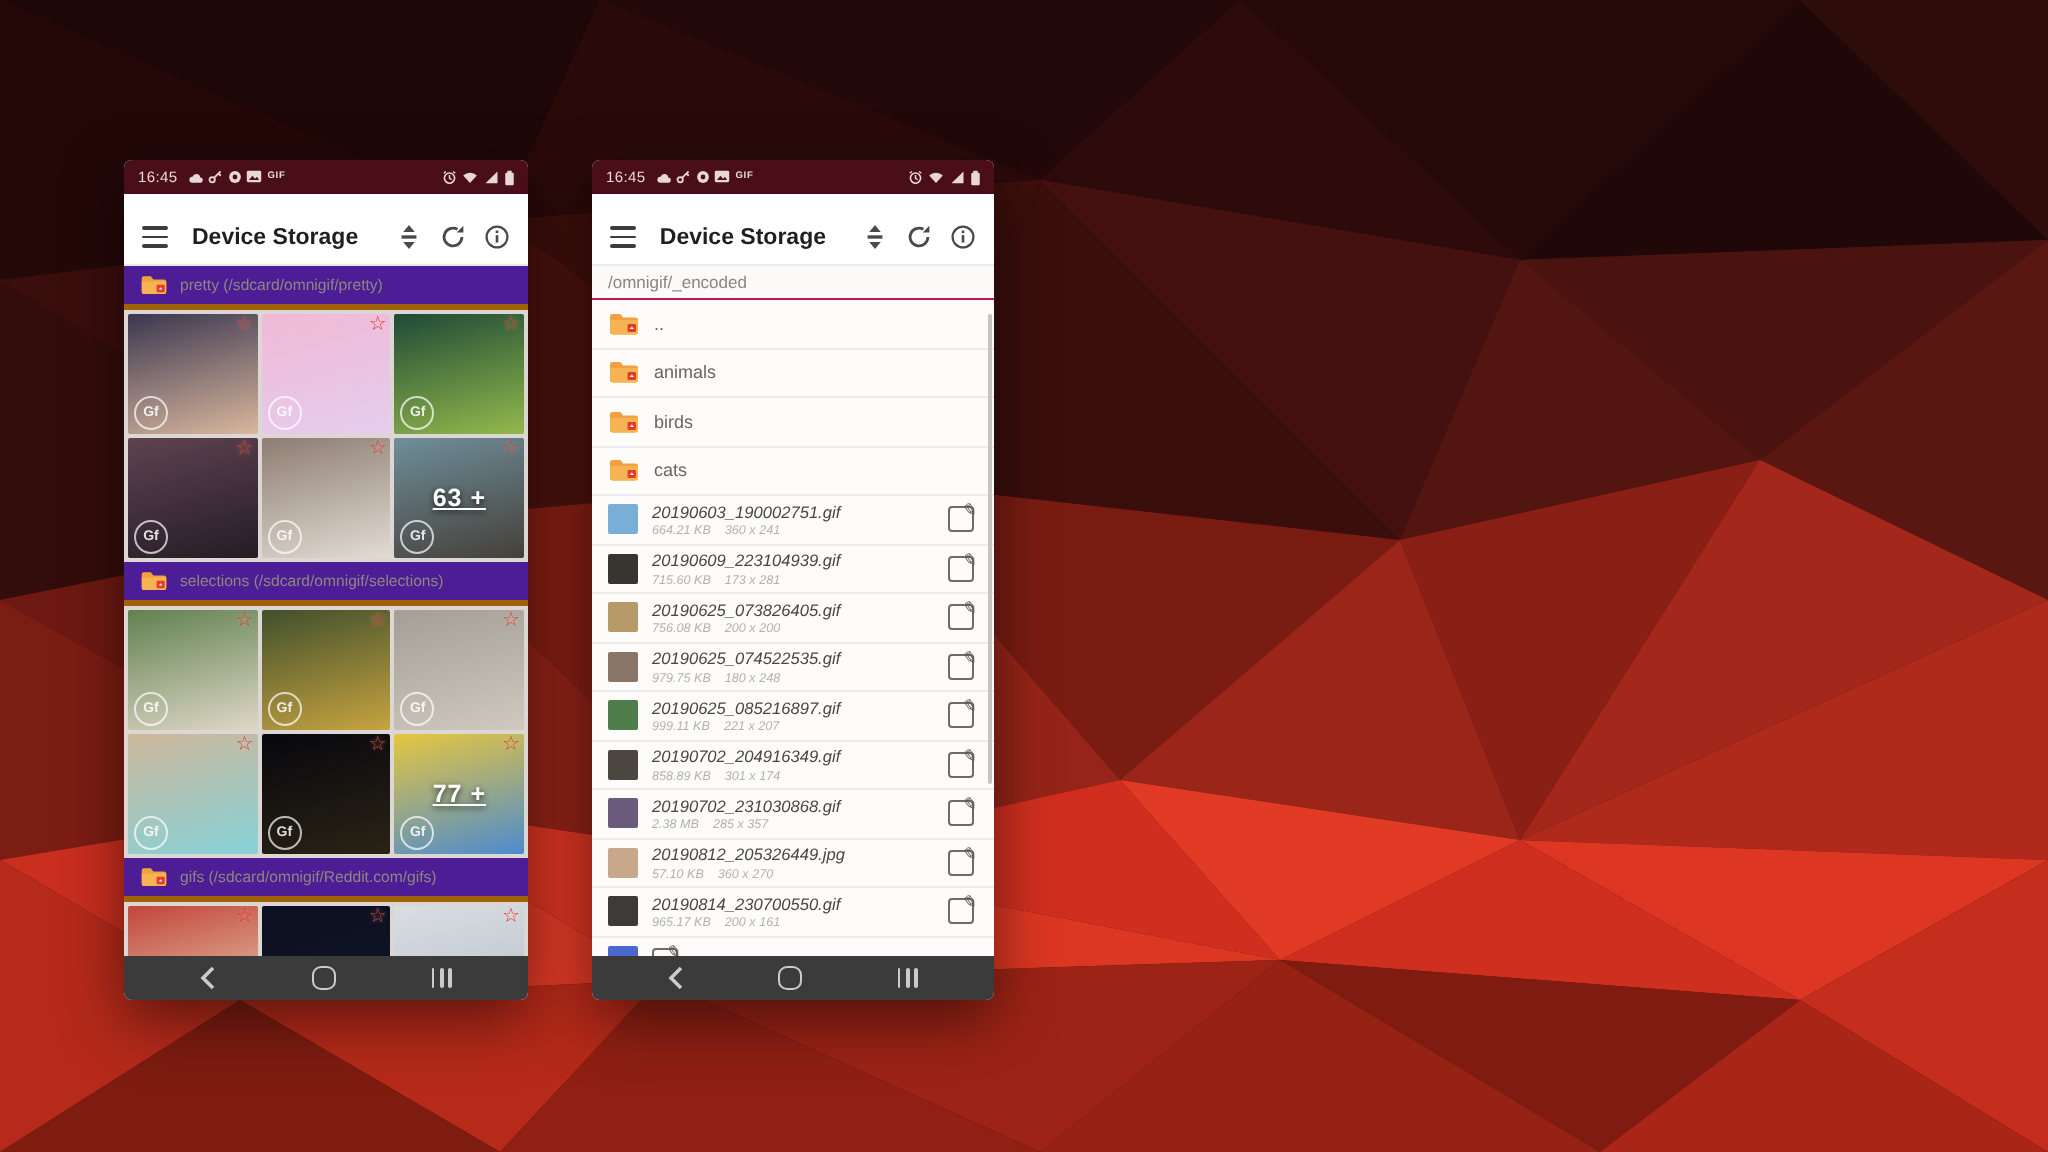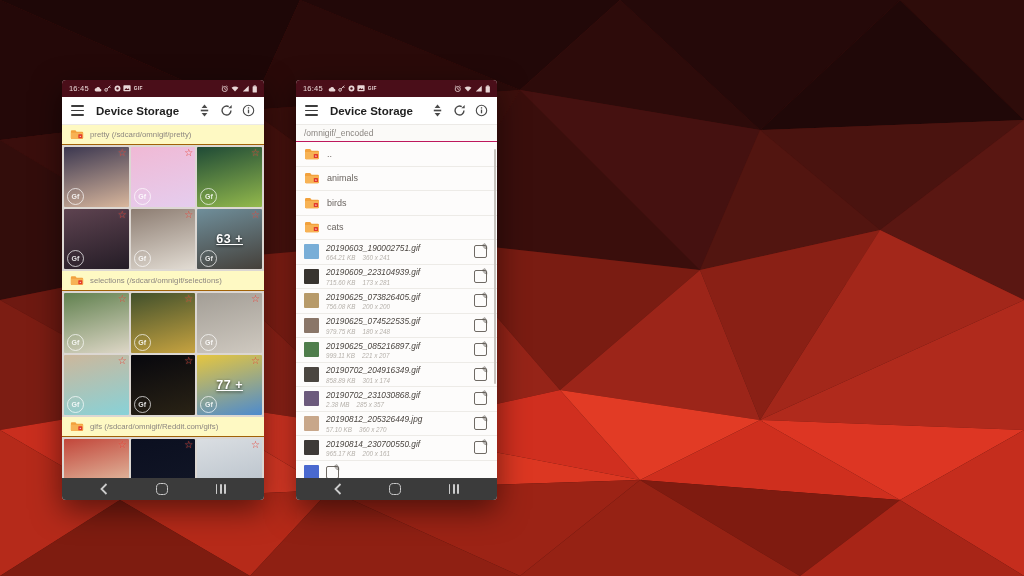--- a/index.html
+++ b/index.html
@@ -27,7 +27,7 @@
   .sb-gif{font-size:4.8px;font-weight:bold;letter-spacing:.3px;}
 
   .appbar{height:27px;flex:none;background:#fff;display:flex;align-items:center;
-    padding:0 9px;gap:9px;border-bottom:1px solid #eceae7;}
+    padding:0 9px;gap:9px;border-bottom:1px solid #eceae7;margin-top:8px;}
   .burger{width:13px;display:flex;flex-direction:column;gap:2.5px;cursor:pointer;}
   .burger i{height:1.8px;background:#3c3c3c;border-radius:1px;}
   .ab-title{font-size:11.5px;font-weight:bold;color:#1f1f1f;margin-left:3px;flex:none;}

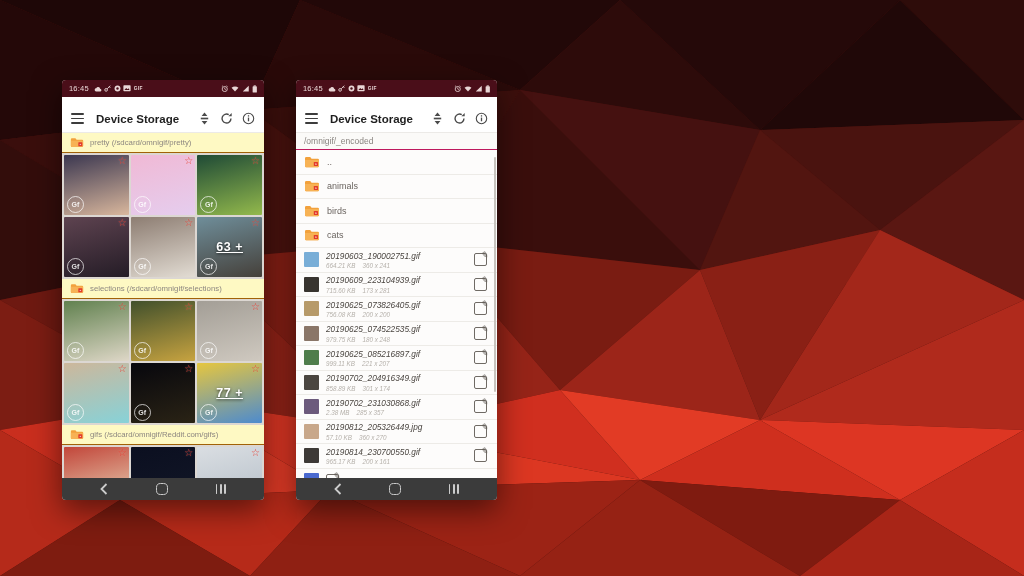--- a/index.html
+++ b/index.html
@@ -37,8 +37,8 @@
   .content{flex:1;overflow:hidden;background:#dcd7d2;position:relative;}
 
   
-  .sec-header{height:19px;background:#fef9c3;display:flex;align-items:center;gap:6px;
-    padding:0 8px;border-bottom:1px solid #a16207;cursor:pointer;}
+  .sec-header{height:19px;background:#4c1d95;display:flex;align-items:center;gap:6px;
+    padding:0 8px;border-bottom:3px solid #a16207;cursor:pointer;}
   .sec-header svg{flex:none;}
   .sec-label{font-size:7.8px;color:#8d8780;white-space:nowrap;overflow:hidden;}
   .grid{display:grid;grid-template-columns:repeat(3,1fr);gap:2px;padding:2px;background:#dcd7d2;}

